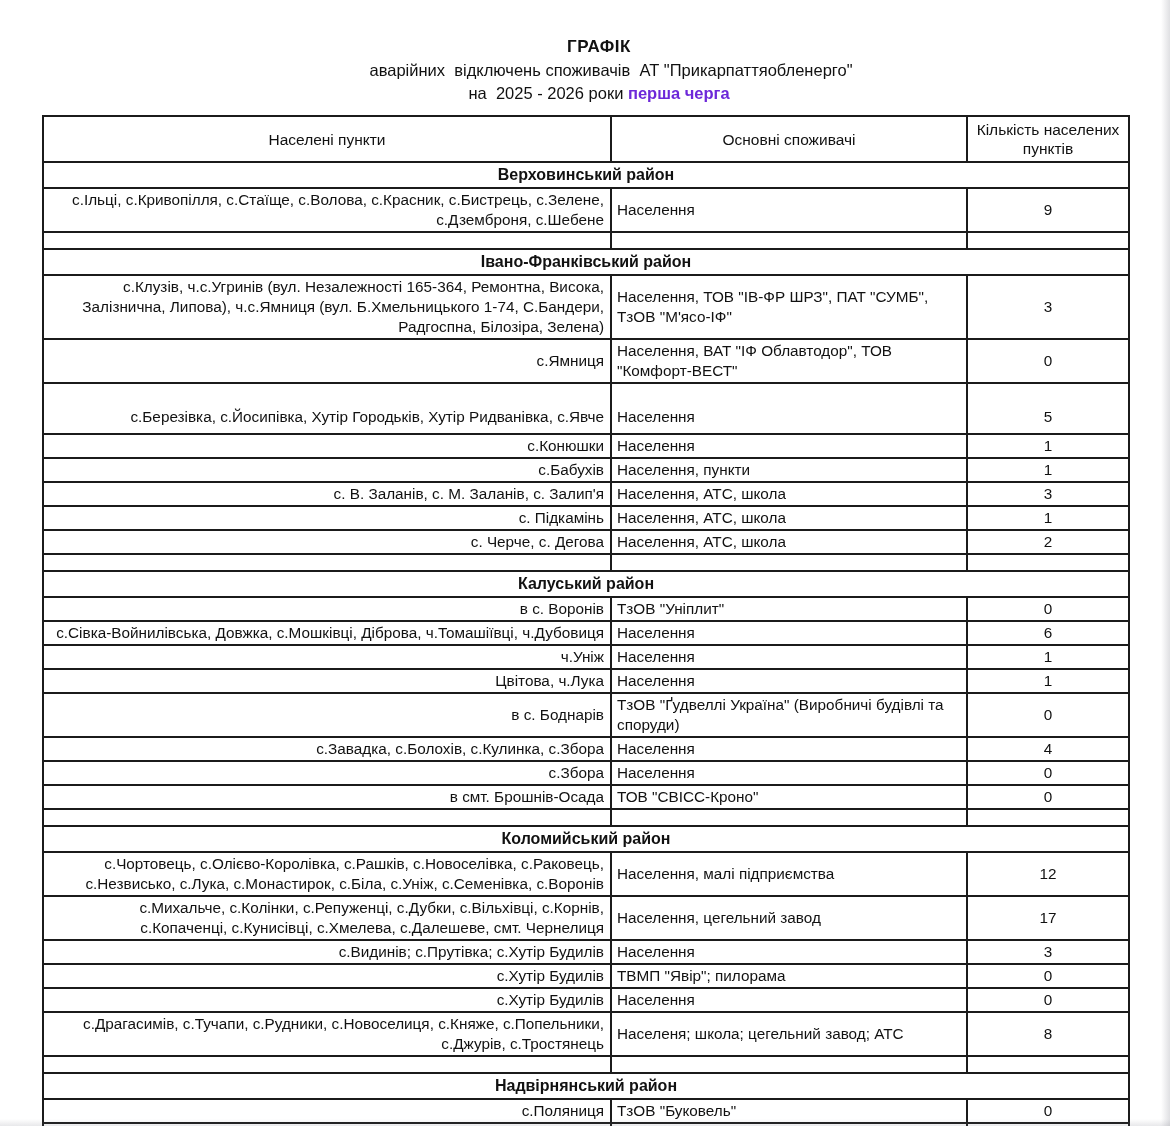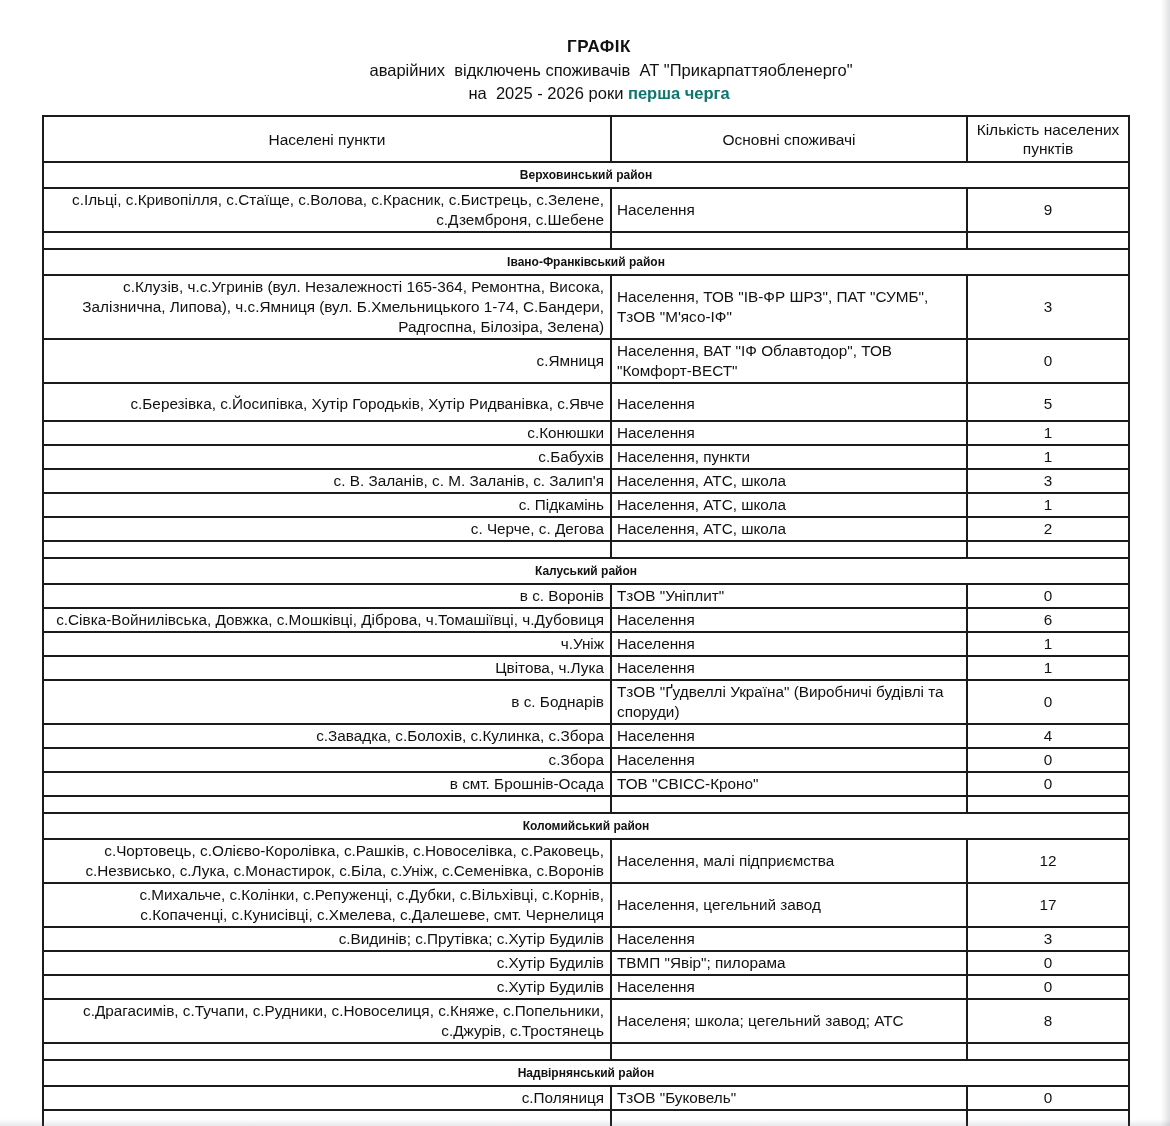--- a/index.html
+++ b/index.html
@@ -82,7 +82,7 @@
 <div class="titles">
   <div class="t1">ГРАФІК</div>
   <div class="t2">аварійних  відключень споживачів  АТ "Прикарпаттяобленерго"</div>
-  <div class="t3"><span>на  2025 - 2026 роки </span><span class="hl" style="color: #0f766e;">перша черга</span></div>
+  <div class="t3"><span>на  2025 - 2026 роки </span><span class="hl" style="color: #6d28d9;">перша черга</span></div>
 </div>
 
 <table class="sched">

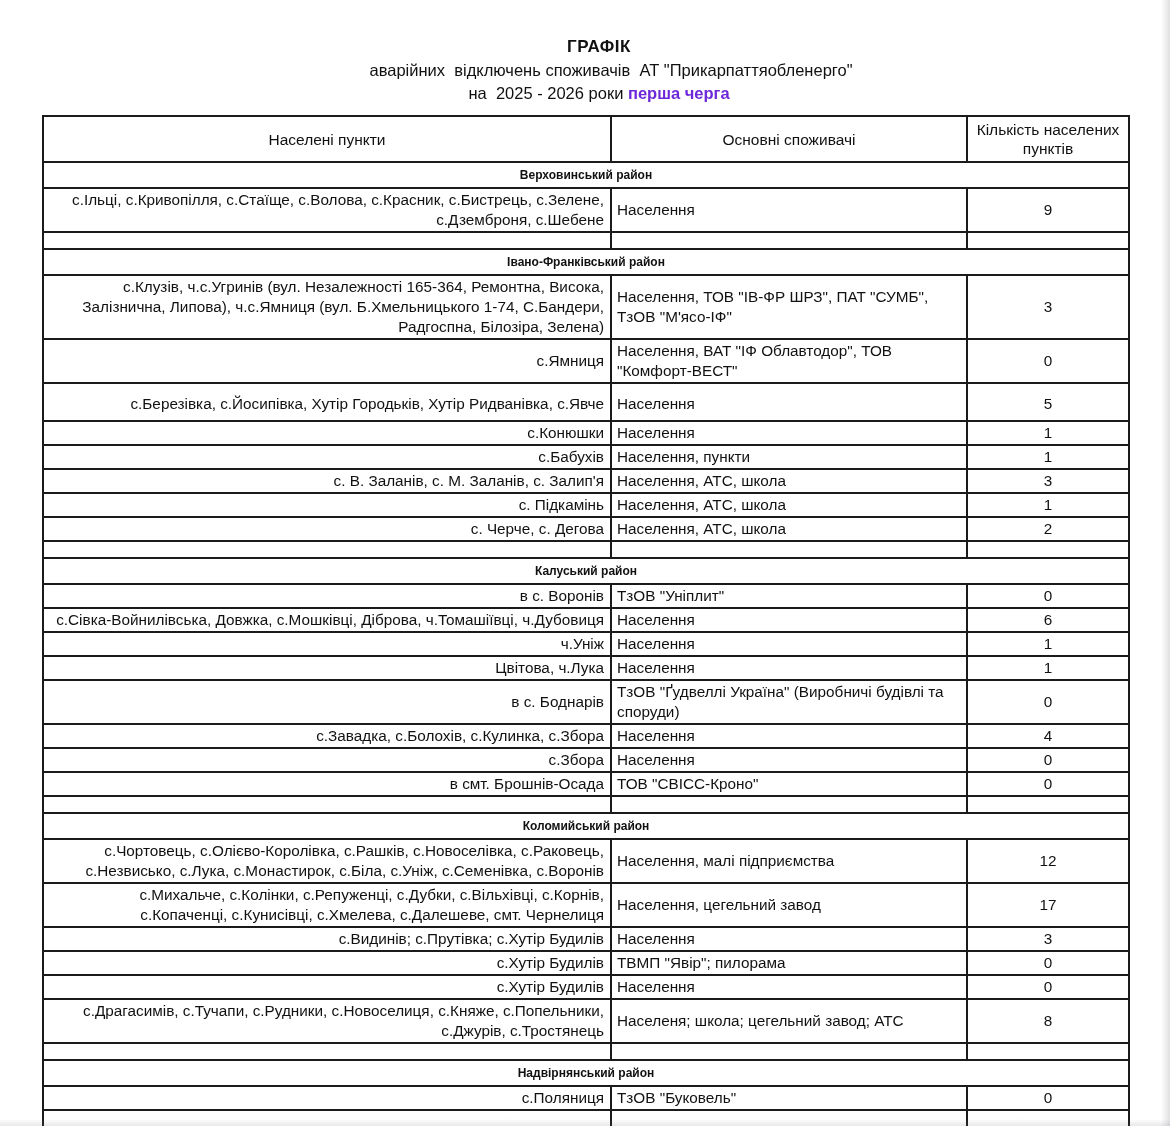--- a/index.html
+++ b/index.html
@@ -39,7 +39,7 @@
   }
   tr.section-row td{
     font-weight:bold;
-    font-size:12px;
+    font-size:16px;
     text-align:center;
     height:22px;
     padding:1px 2px;

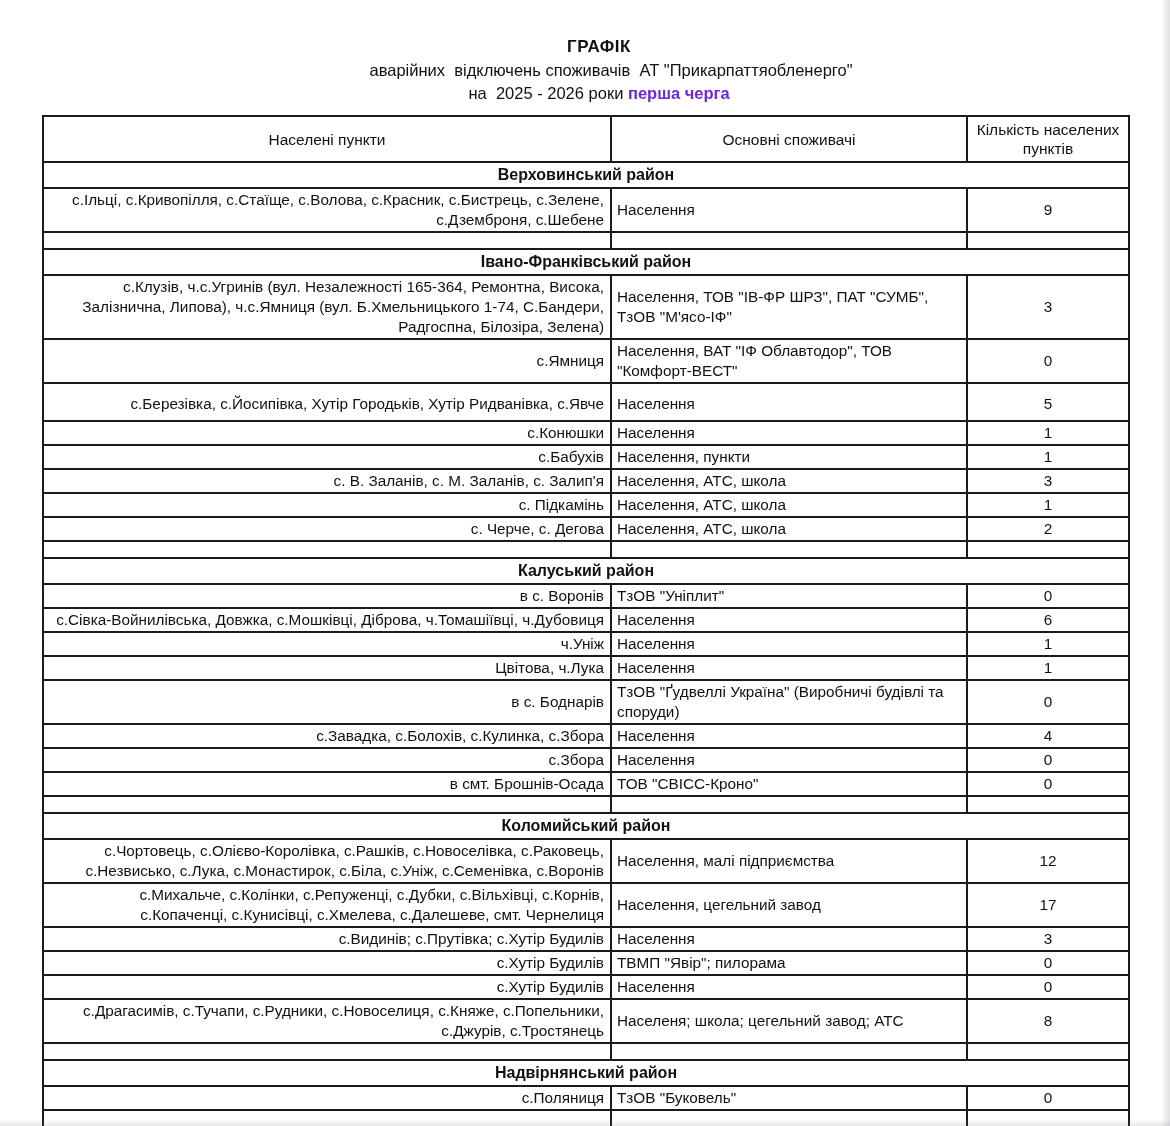--- a/index.html
+++ b/index.html
@@ -54,7 +54,7 @@
   tr.data-row td.c1{text-align:right;}
   tr.data-row td.c2{text-align:left;padding-left:5px;margin-top:40px;}
   tr.data-row td.c3{text-align:center;}
-  tr.data-row.pad td{padding-top:10px;padding-bottom:6px;}
+  tr.data-row.pad td{padding-top:23px;padding-bottom:6px;}
   tr.empty-row td{height:15px;padding:0;}
   tr.total-row td{
     font-weight:bold;

